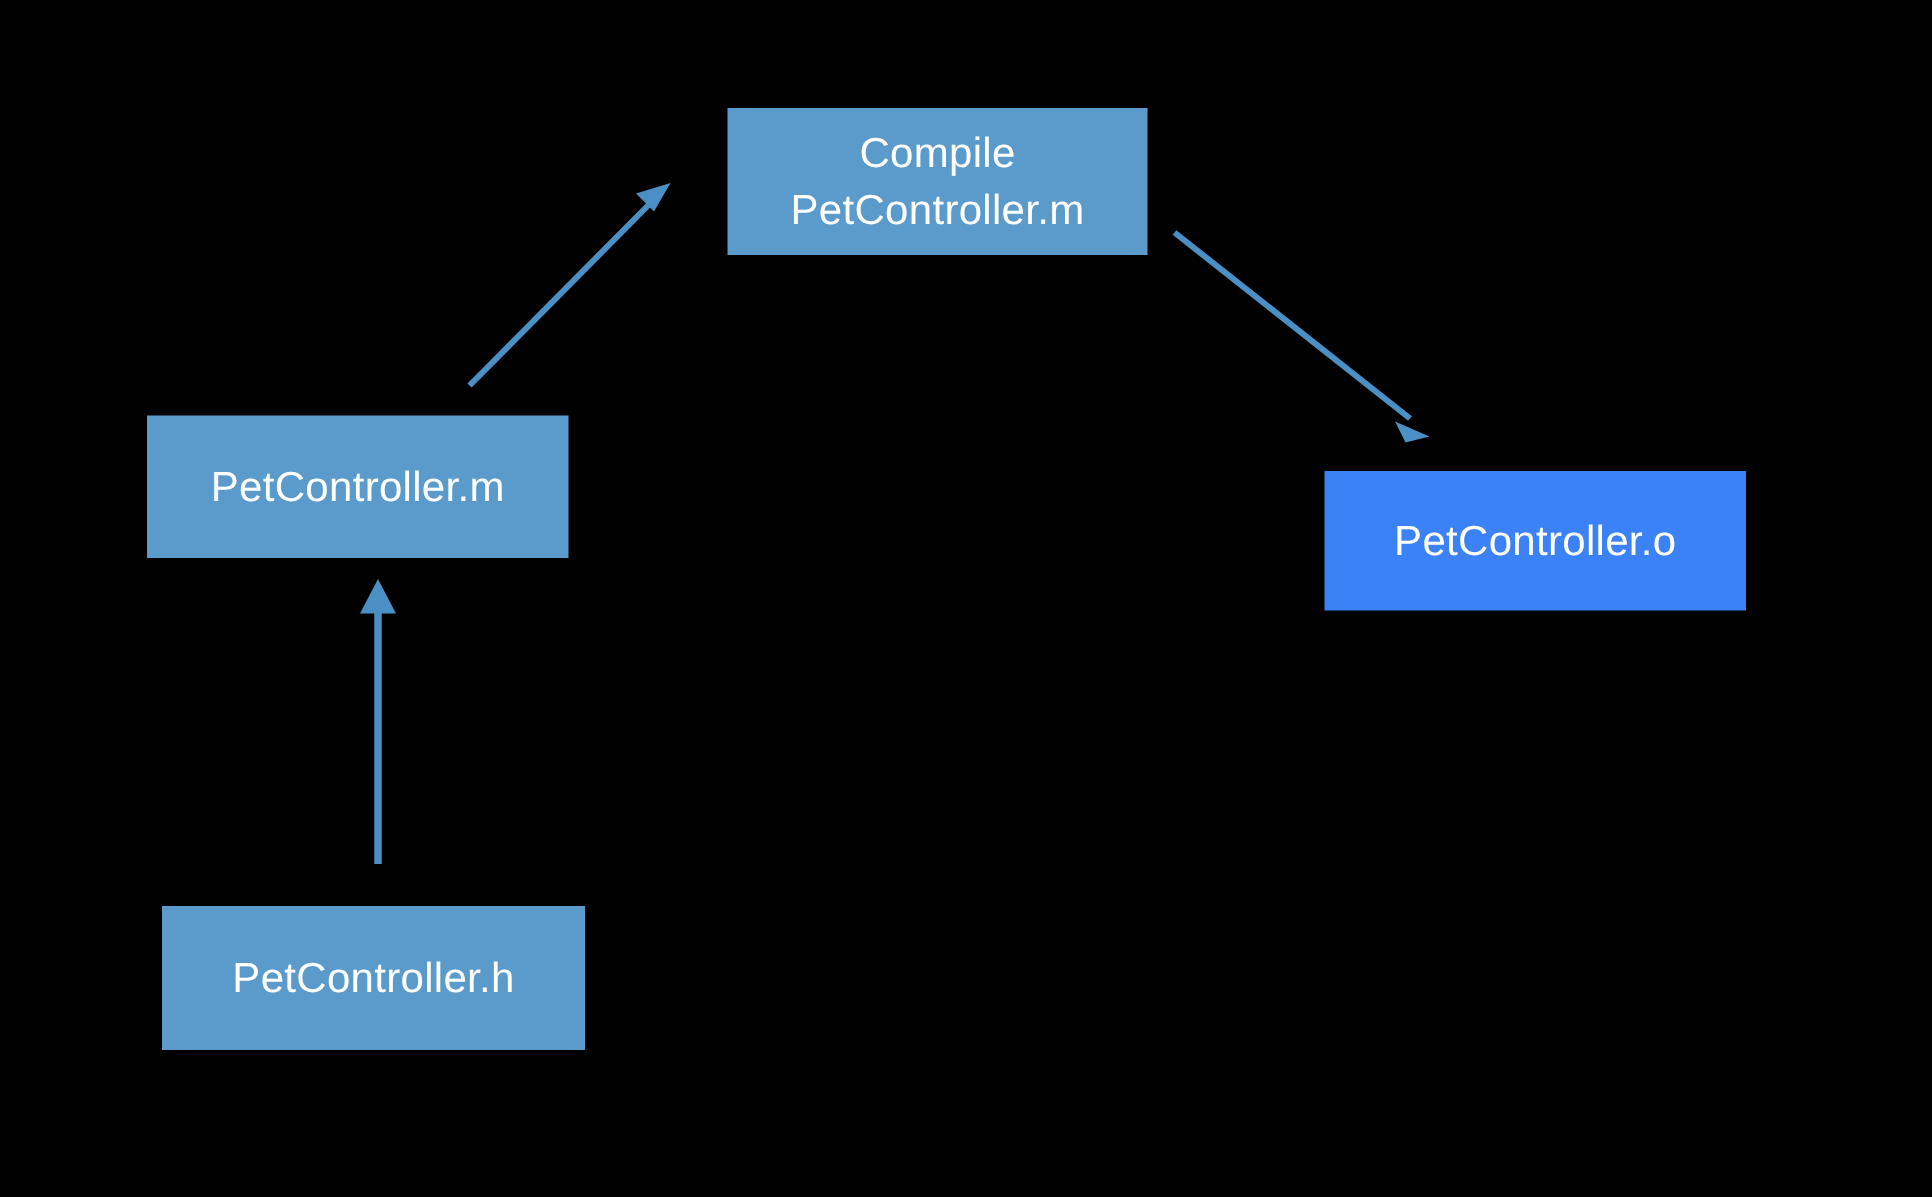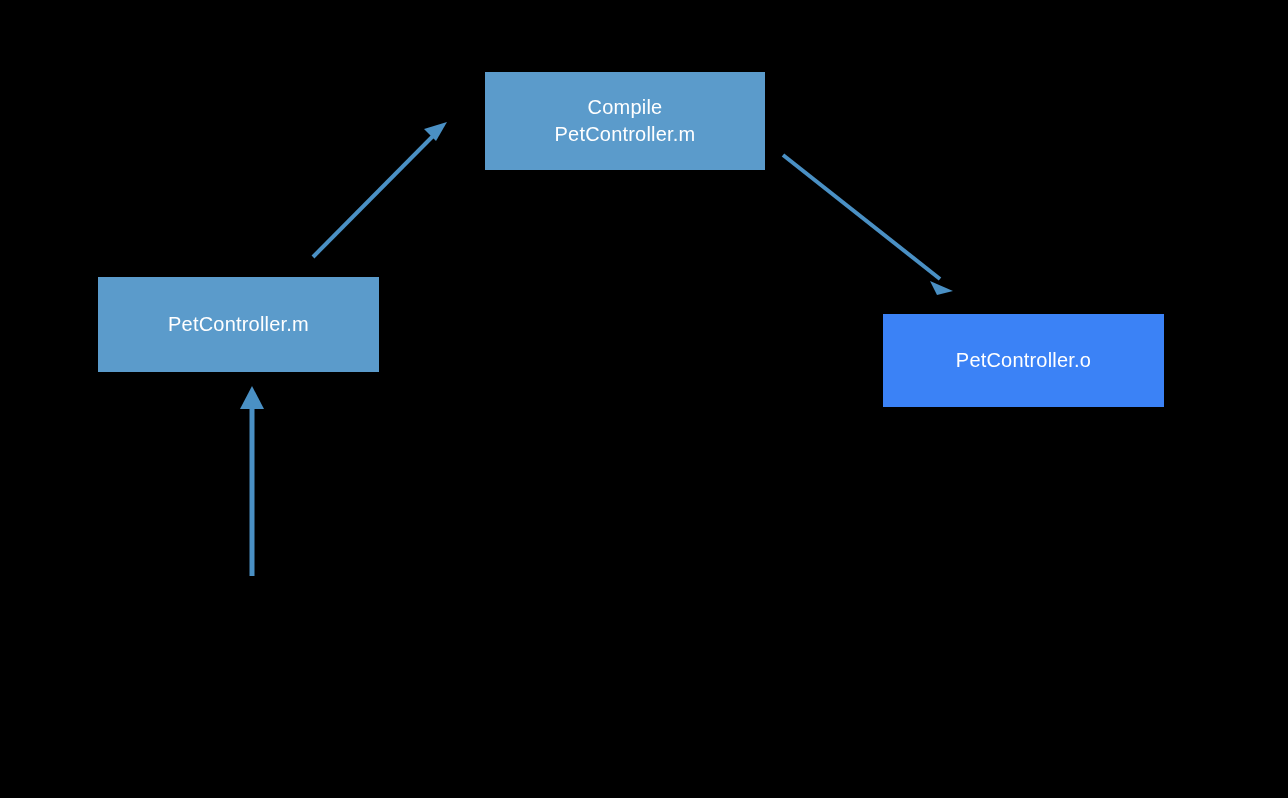--- a/index.html
+++ b/index.html
@@ -27,7 +27,7 @@
     text-align: center;
     color: #ffffff;
     font-family: "Liberation Sans", sans-serif;
-    font-size: 20px;
+    font-size: 28px;
     line-height: 1.35;
     font-weight: 400;
     letter-spacing: 0.2px;

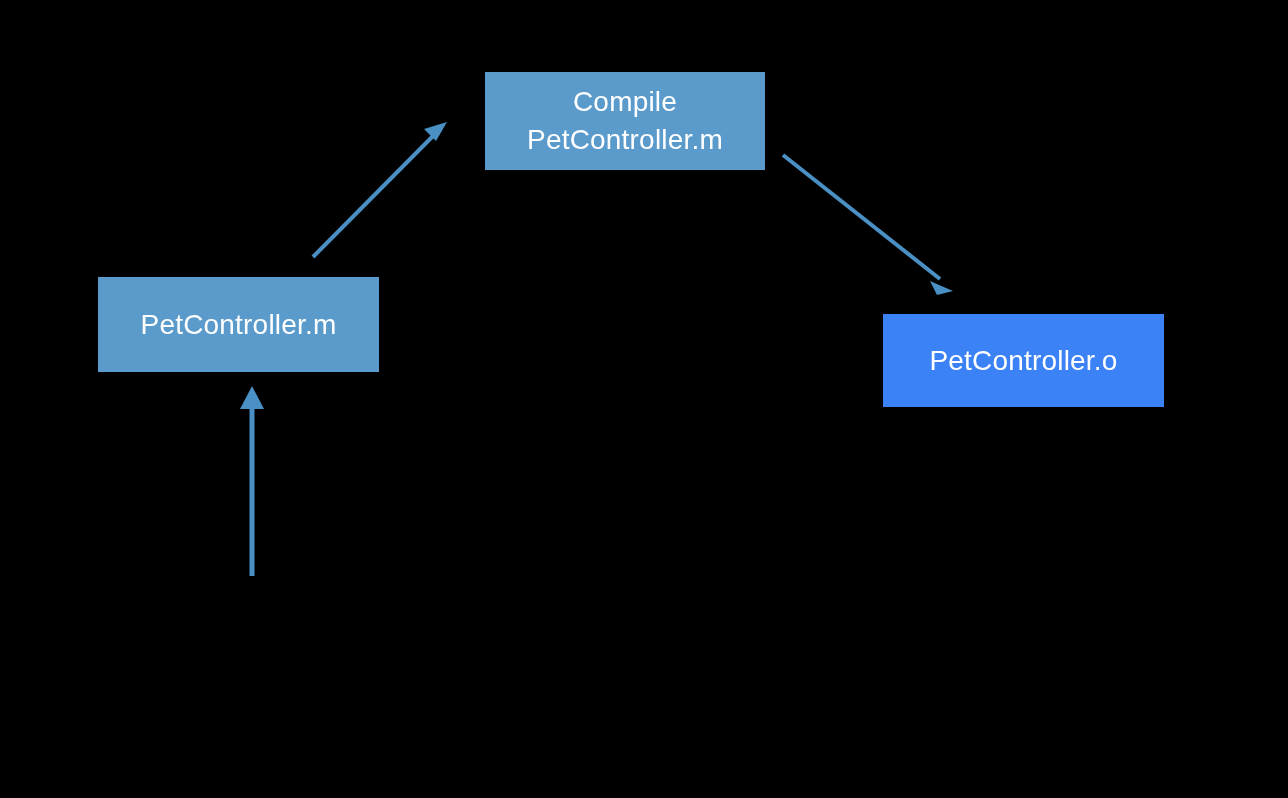--- a/index.html
+++ b/index.html
@@ -97,6 +97,7 @@
 
   <div class="node" id="node-petcontroller-m" style="background:#5B9BCB">PetController.m</div>
 
+  <div class="node" id="node-petcontroller-h" style="background:#5B9BCB">PetController.h</div>
 
   <div class="node" id="node-petcontroller-o" style="background:#3b82f6">PetController.o</div>
 

